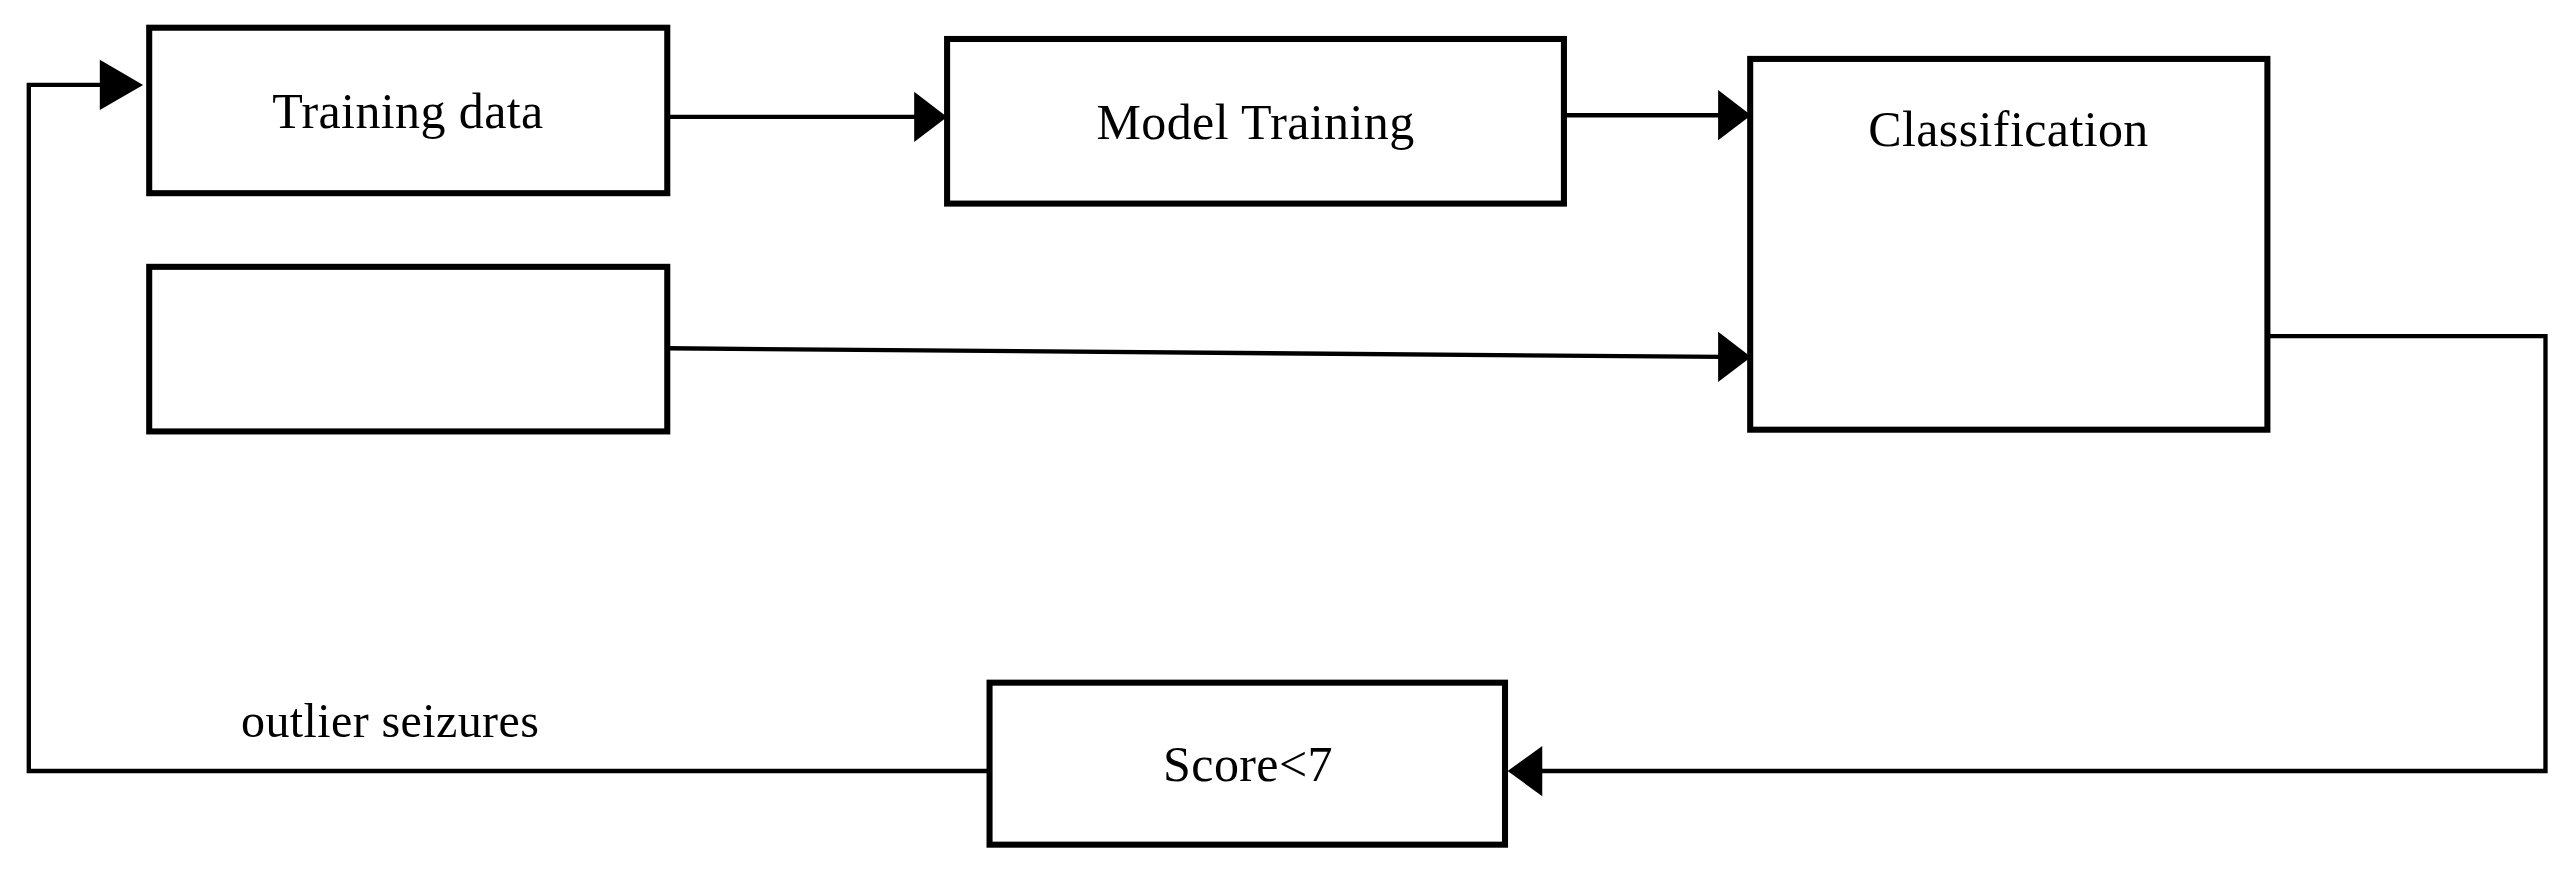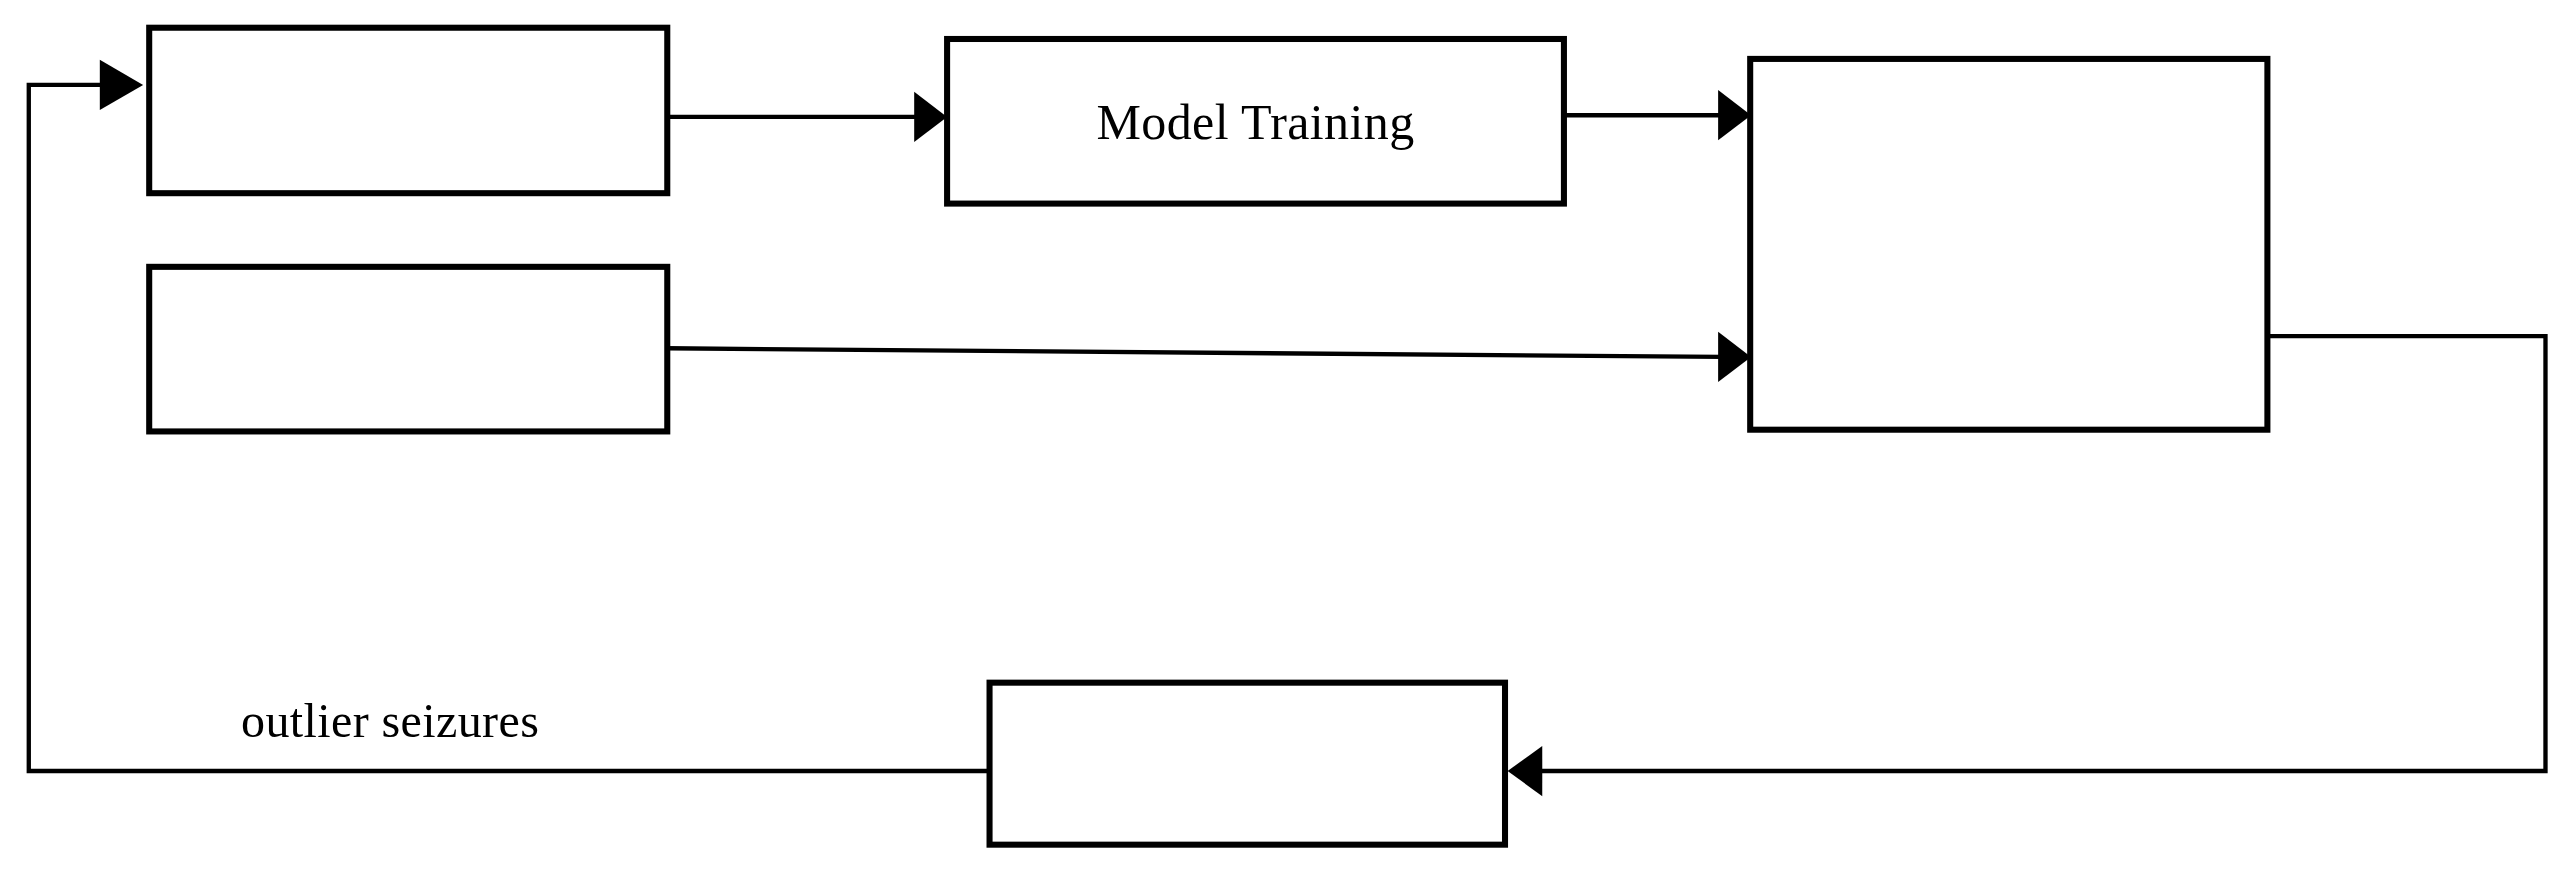--- a/index.html
+++ b/index.html
@@ -87,6 +87,7 @@
     </g>
   </svg>
 
+  <div class="node-label" style="left:149px; top:28px; width:518px; height:165px; font-size:50px;">Training data</div>
 
   <div class="node-label" style="left:947px; top:39px; width:617px; height:165px; font-size:50px;">Model Training</div>
 

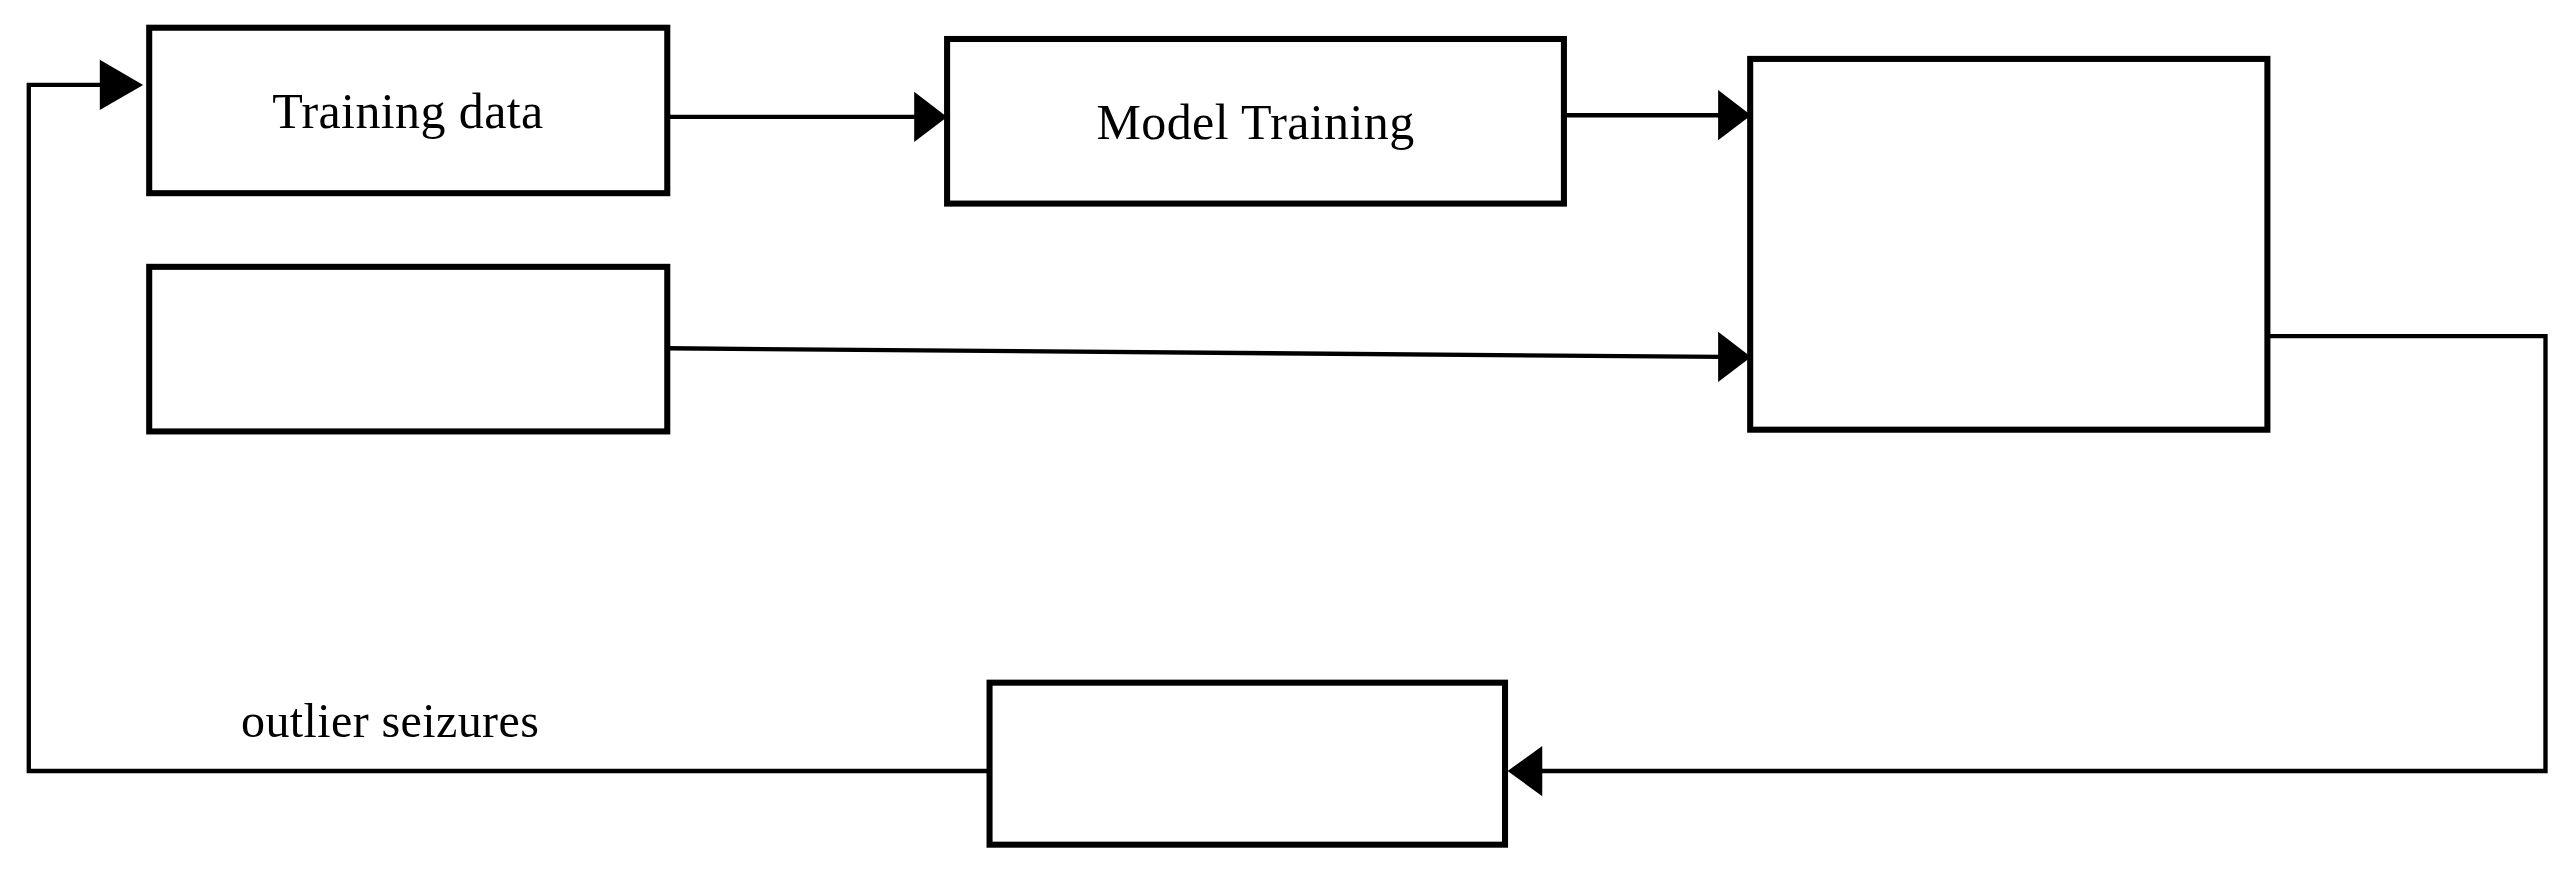--- a/index.html
+++ b/index.html
@@ -91,6 +91,7 @@
 
   <div class="node-label" style="left:947px; top:39px; width:617px; height:165px; font-size:50px;">Model Training</div>
 
+  <div class="node-label" style="left:1750px; top:59px; width:517px; height:139px; font-size:50px;">Classification</div>
 
 
 

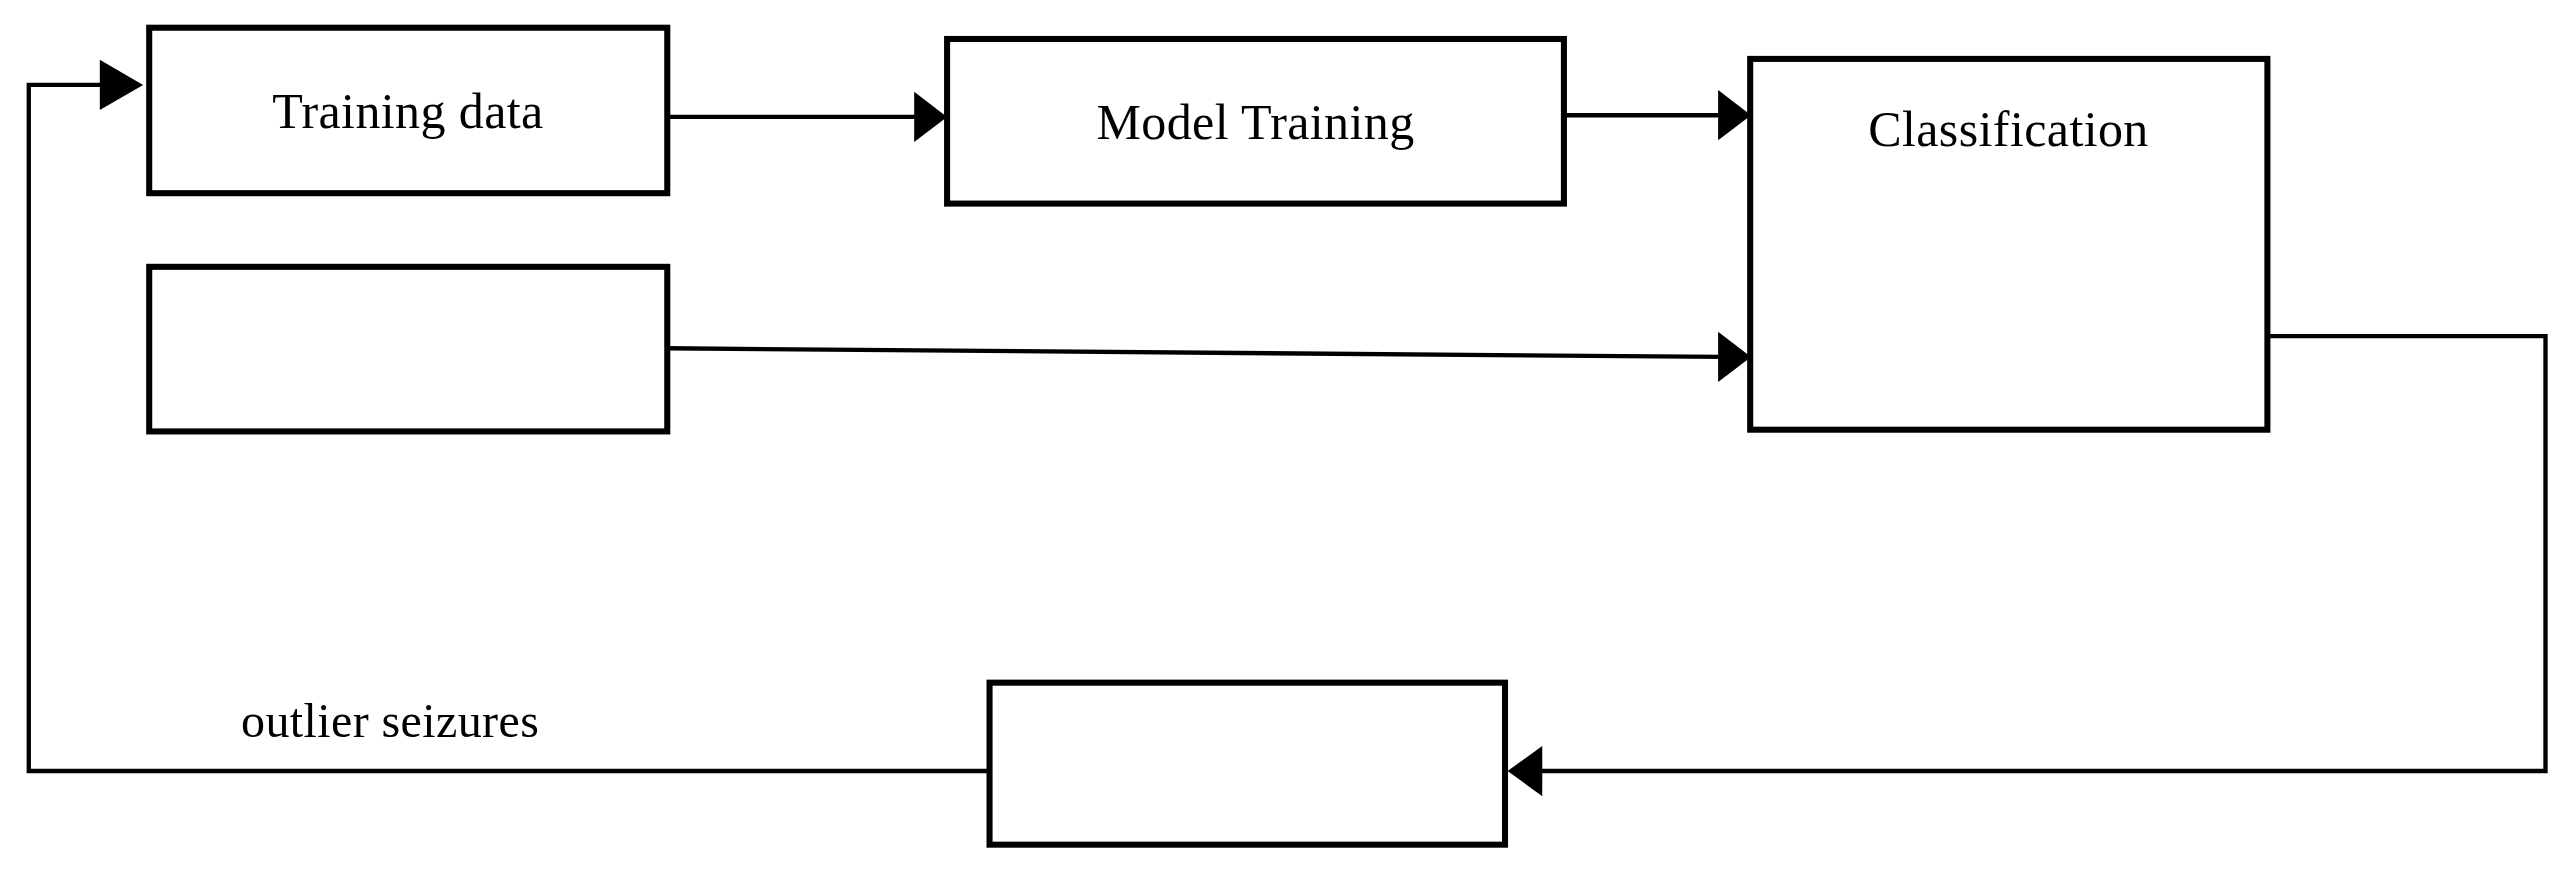--- a/index.html
+++ b/index.html
@@ -94,6 +94,7 @@
   <div class="node-label" style="left:1750px; top:59px; width:517px; height:139px; font-size:50px;">Classification</div>
 
 
+  <div class="node-label" style="left:990px; top:683px; width:516px; height:162px; font-size:50px;">Score&lt;7</div>
 
   <div class="edge-label" style="left:241px; top:693px; font-size:48px;">outlier seizures</div>
 

